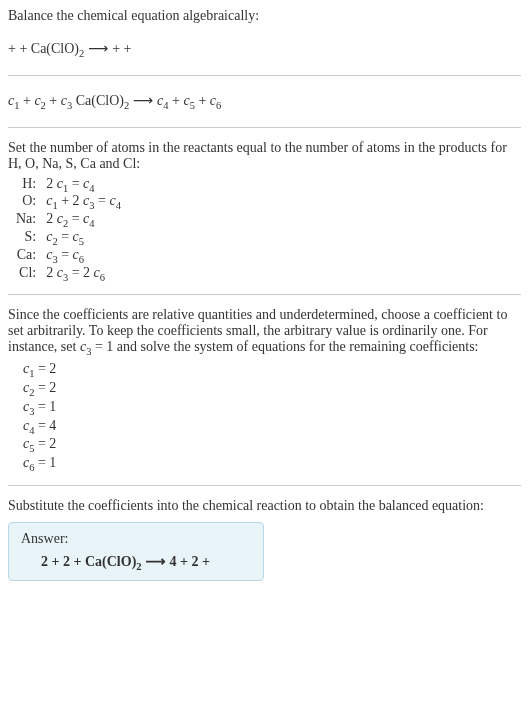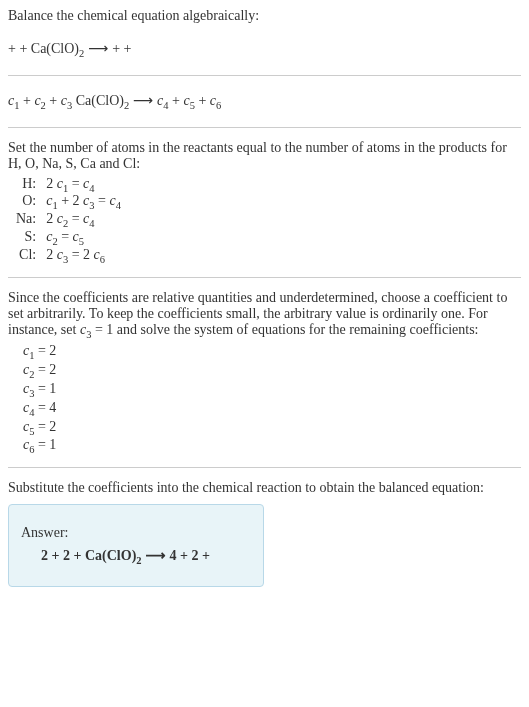--- a/index.html
+++ b/index.html
@@ -107,6 +107,10 @@
       <td><span class="ital">c</span><sub>2</sub><span> = </span><span class="ital">c</span><sub>5</sub></td>
     </tr>
     <tr>
+      <td>Ca:</td>
+      <td><span class="ital">c</span><sub>3</sub><span> = </span><span class="ital">c</span><sub>6</sub></td>
+    </tr>
+    <tr>
       <td>Cl:</td>
       <td><span>2 </span><span class="ital">c</span><sub>3</sub><span> = 2 </span><span class="ital">c</span><sub>6</sub></td>
     </tr>

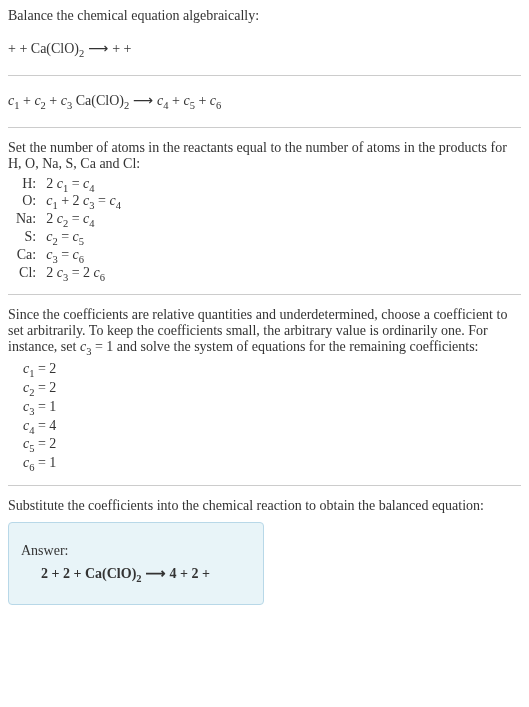--- a/index.html
+++ b/index.html
@@ -44,7 +44,7 @@
       background: #e8f4f8;
       border: 1px solid #b8d8e8;
       border-radius: 4px;
-      padding: 20px 12px;
+      padding: 8px 12px;
       margin-top: 8px;
       display: inline-block;
       min-width: 230px;

